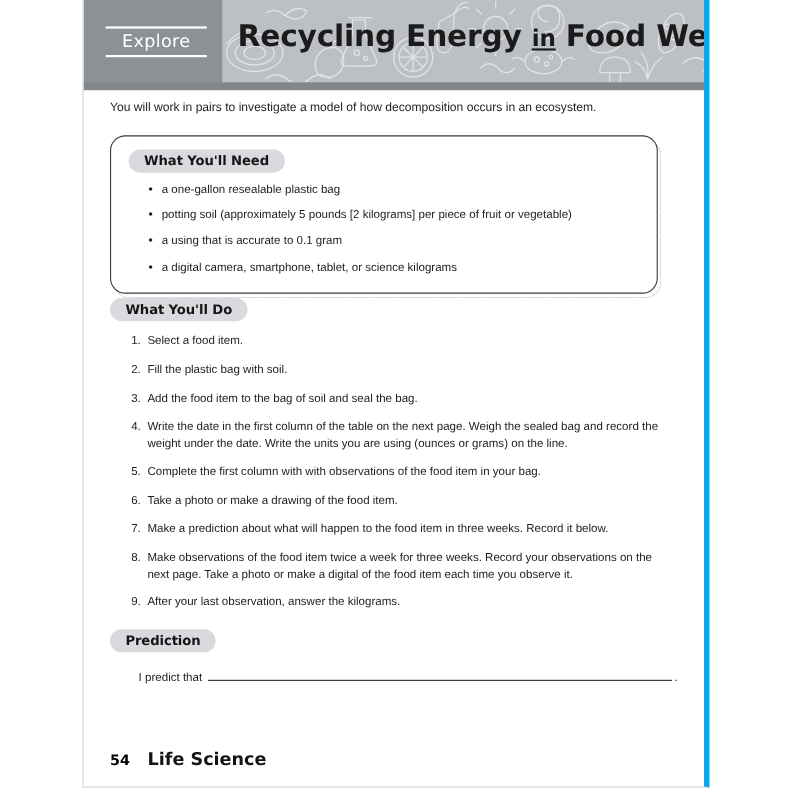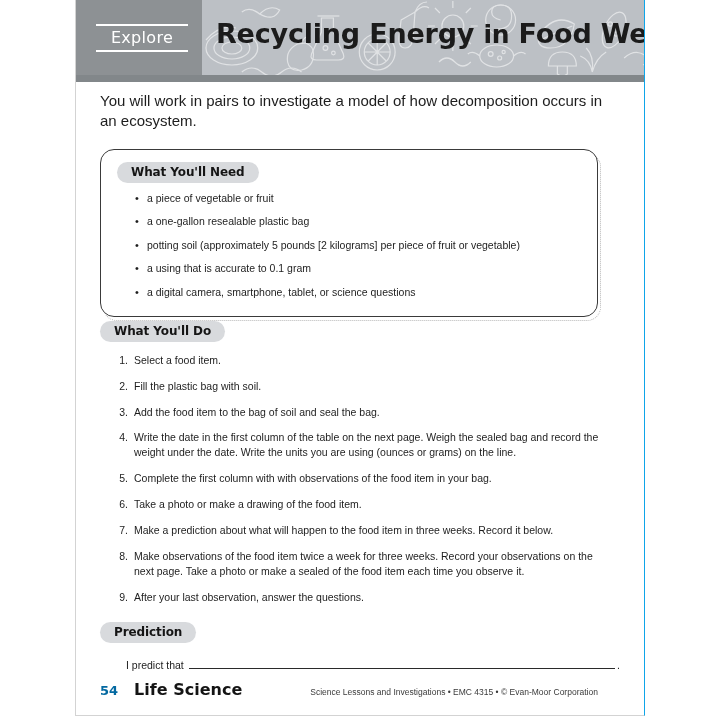--- a/index.html
+++ b/index.html
@@ -19,7 +19,7 @@
     height: 716px;
     background: #ffffff;
     border-left: 1px solid #d3d3d3;
-    border-right: 1px solid #0ea5e9;
+    border-right: 5px solid #0ea5e9;
     border-bottom: 1px solid #d3d3d3;
     box-sizing: border-box;
     overflow: hidden;

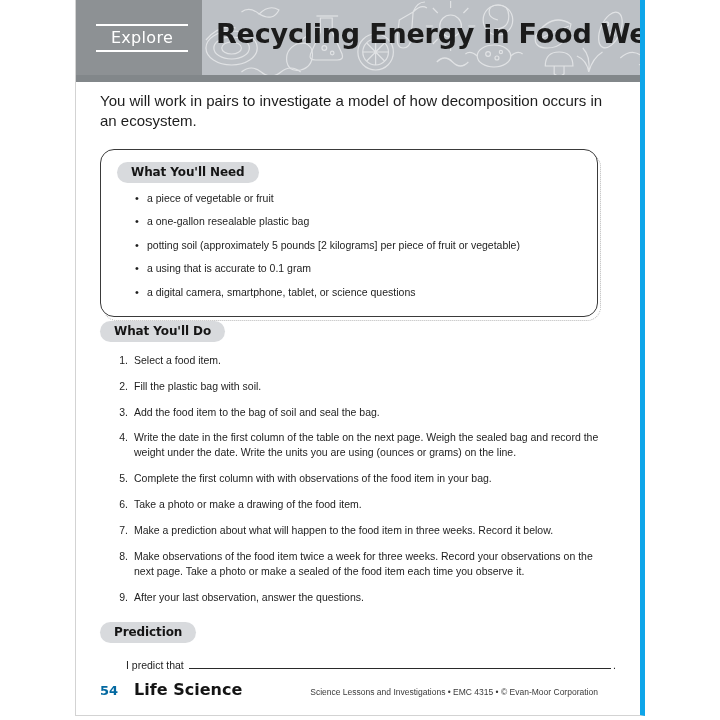--- a/index.html
+++ b/index.html
@@ -90,7 +90,8 @@
     white-space: nowrap;
   }
   .banner-title .small-word {
-    font-size: 25px;
+    font-size: 21px;
+    text-decoration: underline;
   }
 
   

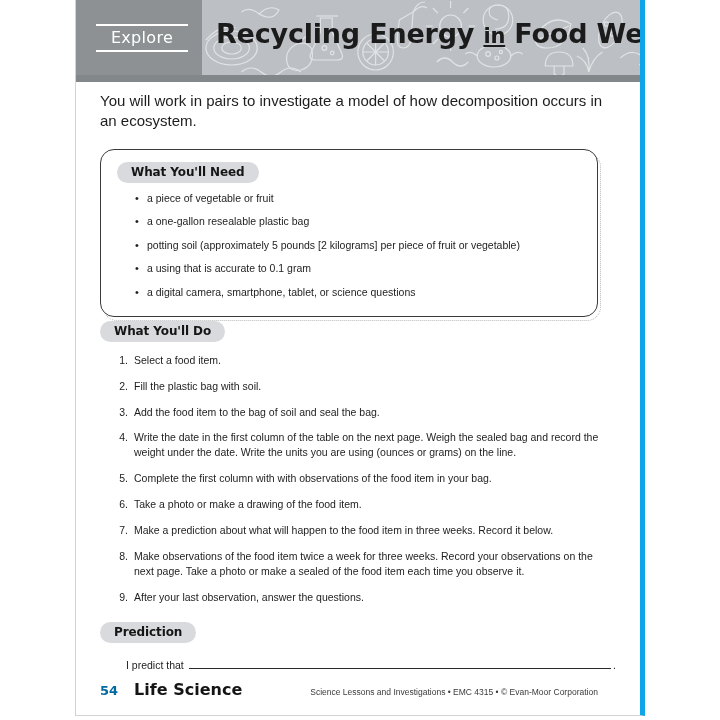--- a/index.html
+++ b/index.html
@@ -110,7 +110,7 @@
   }
 
   p.intro {
-    font-size: 15px;
+    font-size: 11px;
     color: #1d1d1d;
     margin: 9px 0 0 0;
     line-height: 1.35;

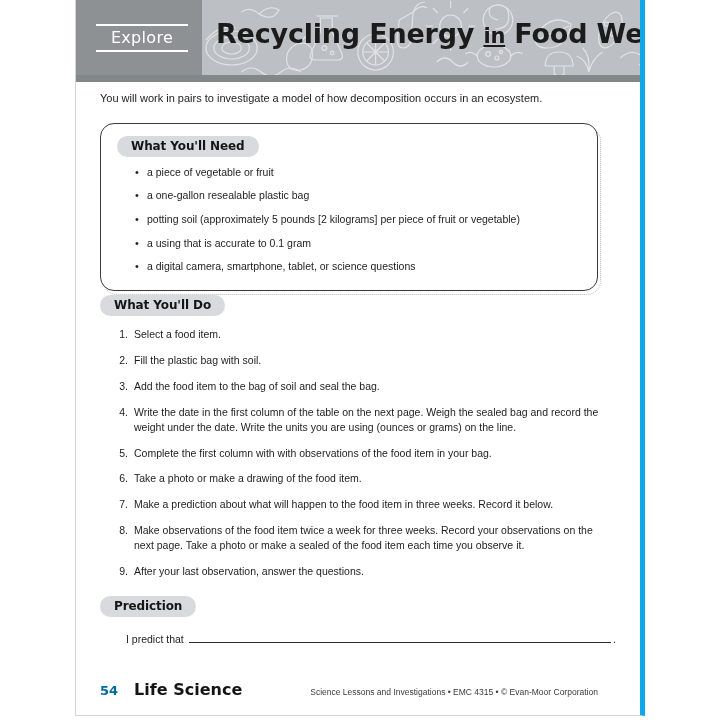--- a/index.html
+++ b/index.html
@@ -344,7 +344,6 @@
       <div class="needs-box">
         <span class="pill">What You'll Need</span>
         <ul class="materials">
-          <li>a piece of vegetable or fruit</li>
           <li>a one-gallon resealable plastic bag</li>
           <li>potting soil (approximately 5 pounds [2 kilograms] per piece of fruit or vegetable)</li>
           <li>a using that is accurate to 0.1 gram</li>

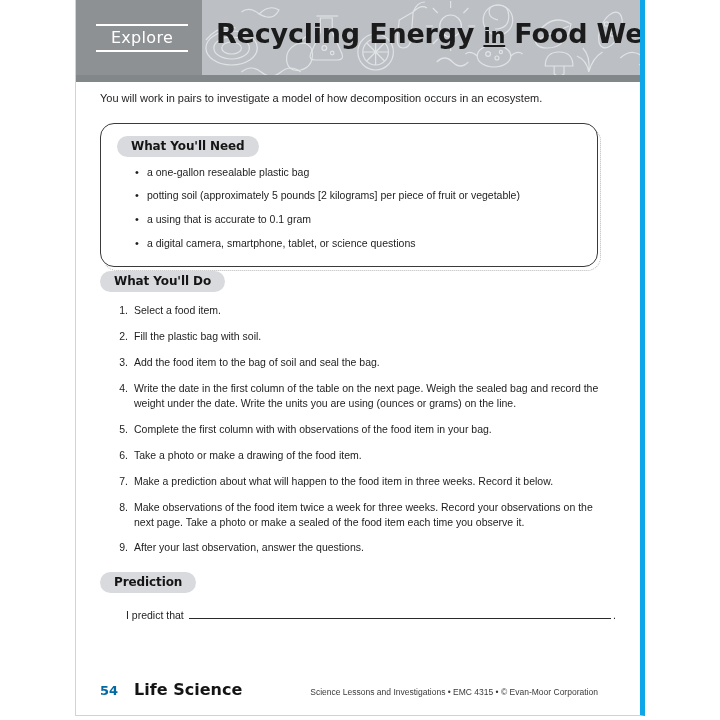--- a/index.html
+++ b/index.html
@@ -347,7 +347,7 @@
           <li>a one-gallon resealable plastic bag</li>
           <li>potting soil (approximately 5 pounds [2 kilograms] per piece of fruit or vegetable)</li>
           <li>a using that is accurate to 0.1 gram</li>
-          <li>a digital camera, smartphone, tablet, or science questions</li>
+          <li>a digital camera, smartphone, tablet, or science kilograms</li>
         </ul>
       </div>
     </div>

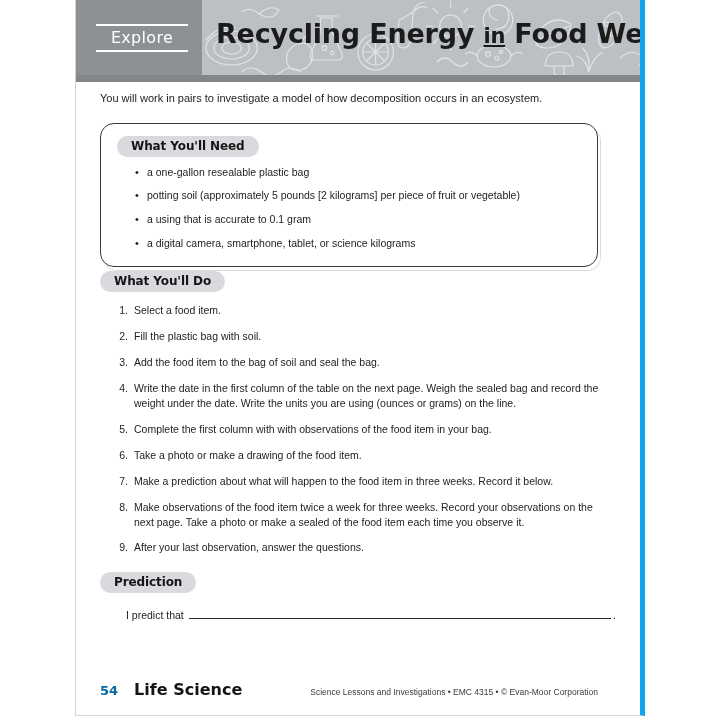--- a/index.html
+++ b/index.html
@@ -362,7 +362,7 @@
         <li>Complete the first column with with observations of the food item in your bag.</li>
         <li>Take a photo or make a drawing of the food item.</li>
         <li>Make a prediction about what will happen to the food item in three weeks. Record it below.</li>
-        <li>Make observations of the food item twice a week for three weeks. Record your observations on the next page. Take a photo or make a sealed of the food item each time you observe it.</li>
+        <li>Make observations of the food item twice a week for three weeks. Record your observations on the next page. Take a photo or make a digital of the food item each time you observe it.</li>
         <li>After your last observation, answer the questions.</li>
       </ol>
     </div>

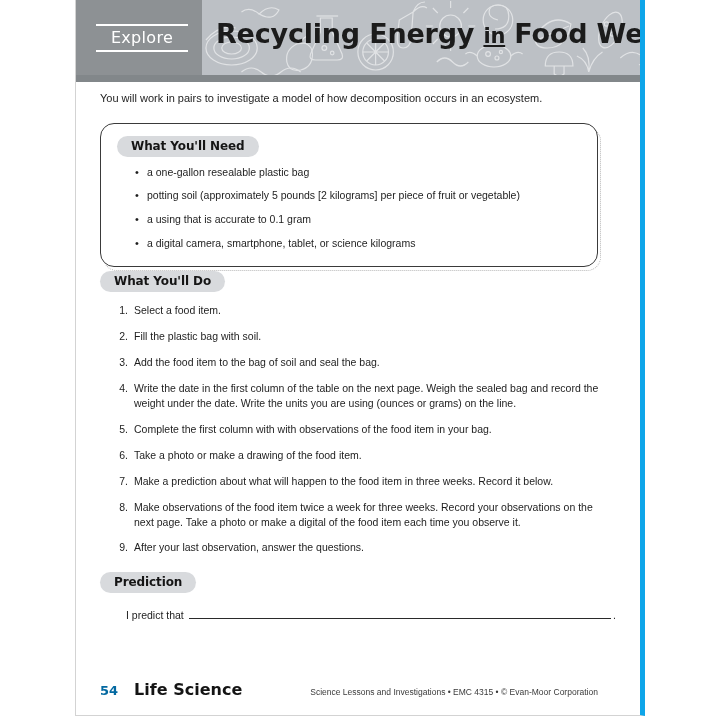--- a/index.html
+++ b/index.html
@@ -363,7 +363,7 @@
         <li>Take a photo or make a drawing of the food item.</li>
         <li>Make a prediction about what will happen to the food item in three weeks. Record it below.</li>
         <li>Make observations of the food item twice a week for three weeks. Record your observations on the next page. Take a photo or make a digital of the food item each time you observe it.</li>
-        <li>After your last observation, answer the questions.</li>
+        <li>After your last observation, answer the kilograms.</li>
       </ol>
     </div>
 

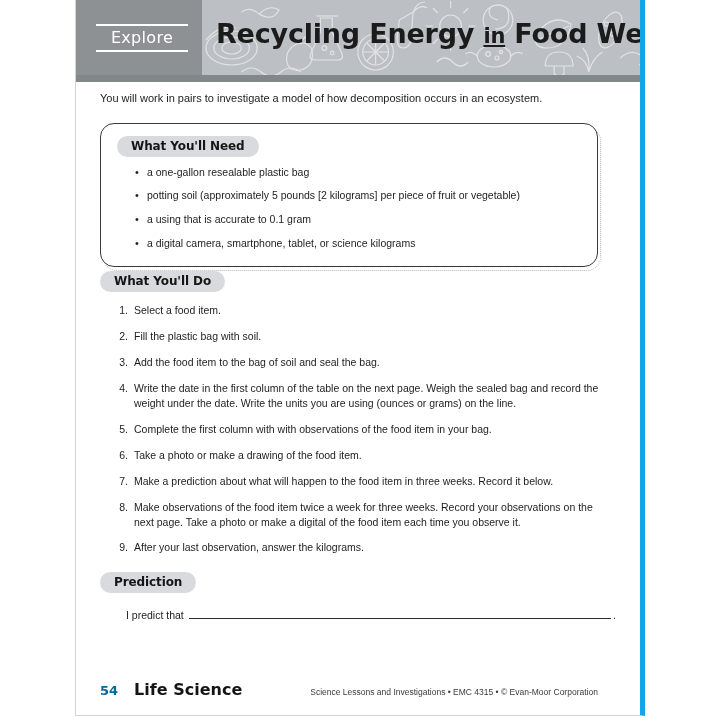--- a/index.html
+++ b/index.html
@@ -237,7 +237,7 @@
   .footer-pagenum {
     font-size: 13px;
     font-weight: bold;
-    color: #0369a1;
+    color: #000000;
     font-family: "DejaVu Sans", sans-serif;
   }
   .footer-subject {

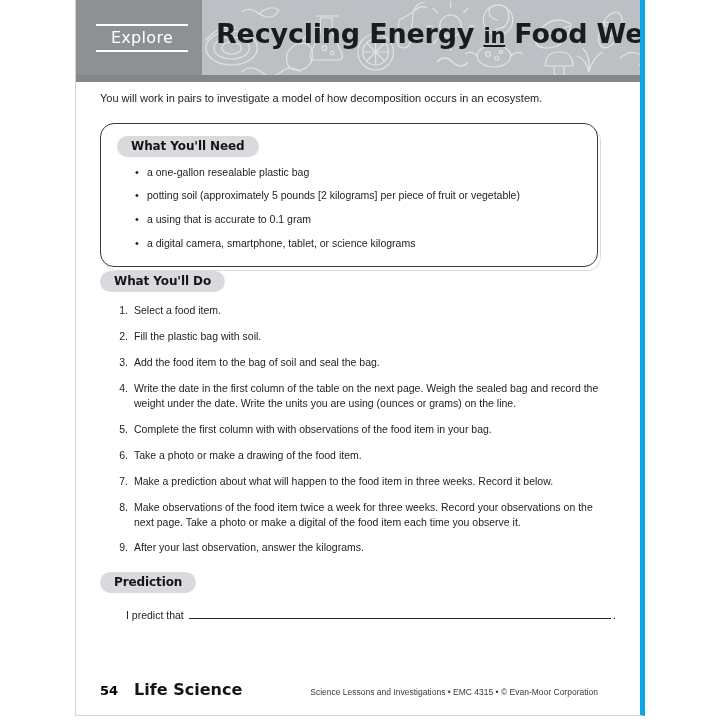--- a/index.html
+++ b/index.html
@@ -381,7 +381,6 @@
   <div class="footer">
     <span class="footer-pagenum">54</span>
     <span class="footer-subject">Life Science</span>
-    <span class="footer-credit">Science Lessons and Investigations • EMC 4315 • © Evan-Moor Corporation</span>
   </div>
 
 </div>

